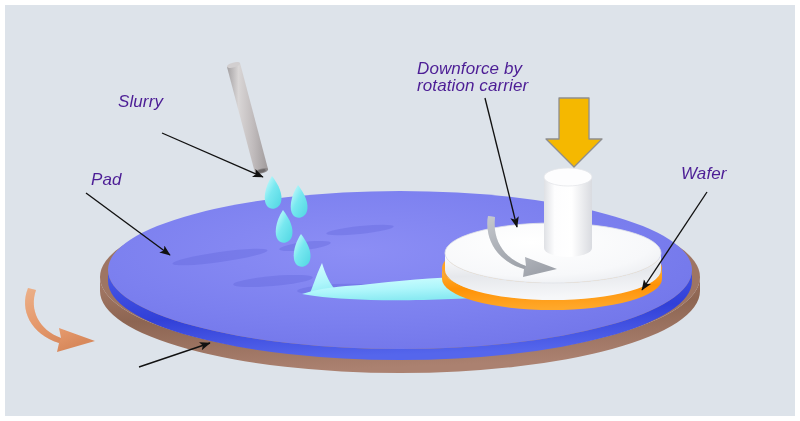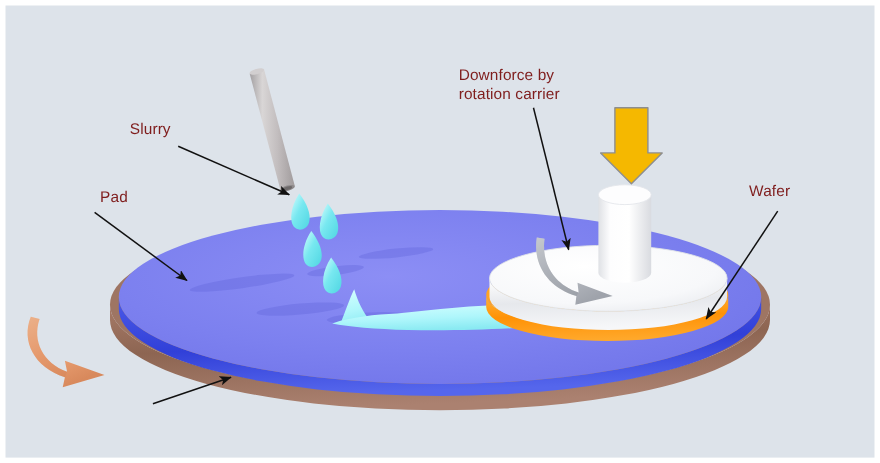--- a/index.html
+++ b/index.html
@@ -33,12 +33,13 @@
   }
   .label {
     position: absolute;
-    color: #7f1d1d;
-    font-size: 14px;
+    color: #4c1d95;
+    font-size: 17px;
     line-height: 17px;
     white-space: pre;
     letter-spacing: 0.1px;
     font-family: "Liberation Sans", sans-serif;
+    font-style: italic;
   }
   #label-slurry    { left: 113px; top: 104px; }
   #label-pad       { left: 38px;  top: 166px; margin-left: 48px; }

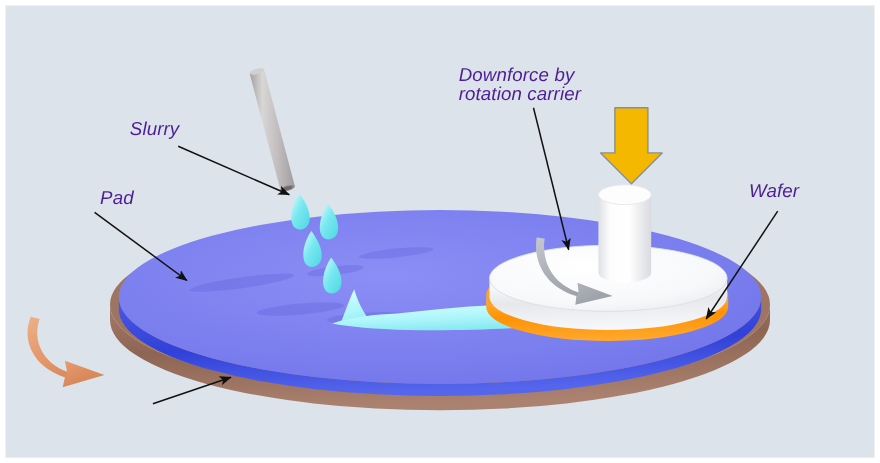--- a/index.html
+++ b/index.html
@@ -41,7 +41,7 @@
     font-family: "Liberation Sans", sans-serif;
     font-style: italic;
   }
-  #label-slurry    { left: 113px; top: 104px; }
+  #label-slurry    { left: 113px; top: 88px; }
   #label-pad       { left: 38px;  top: 166px; margin-left: 48px; }
   #label-downforce { left: 412px; top: 55px; }
   #label-wafer     { left: 676px; top: 160px; }

